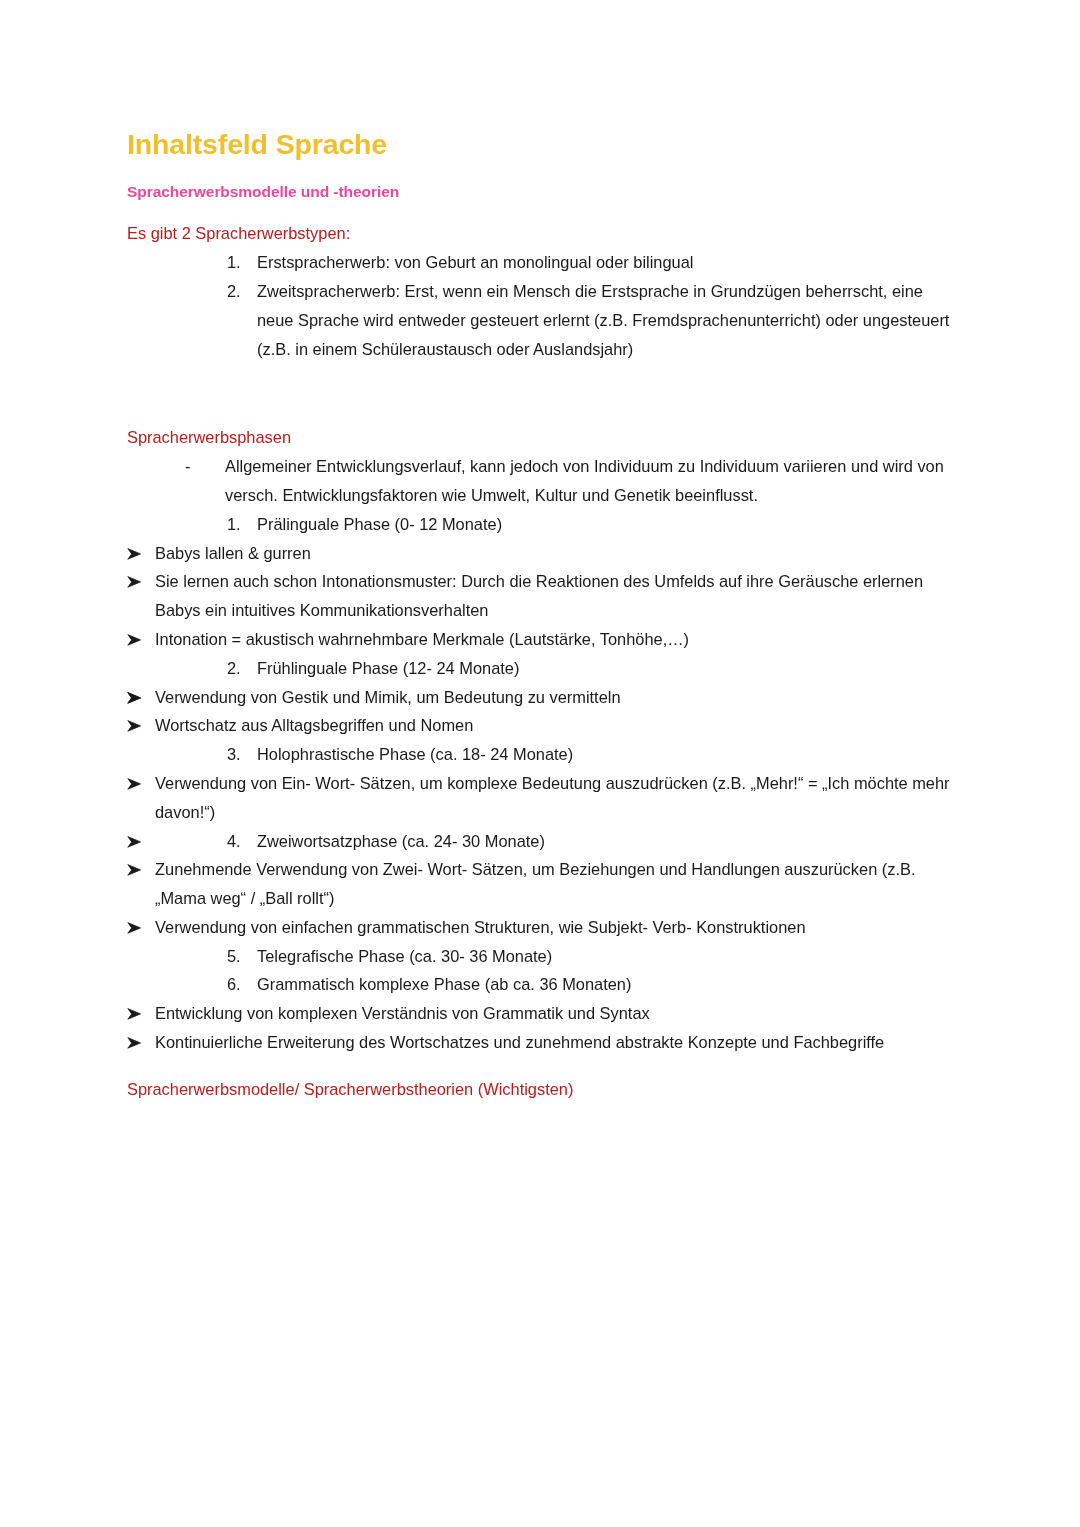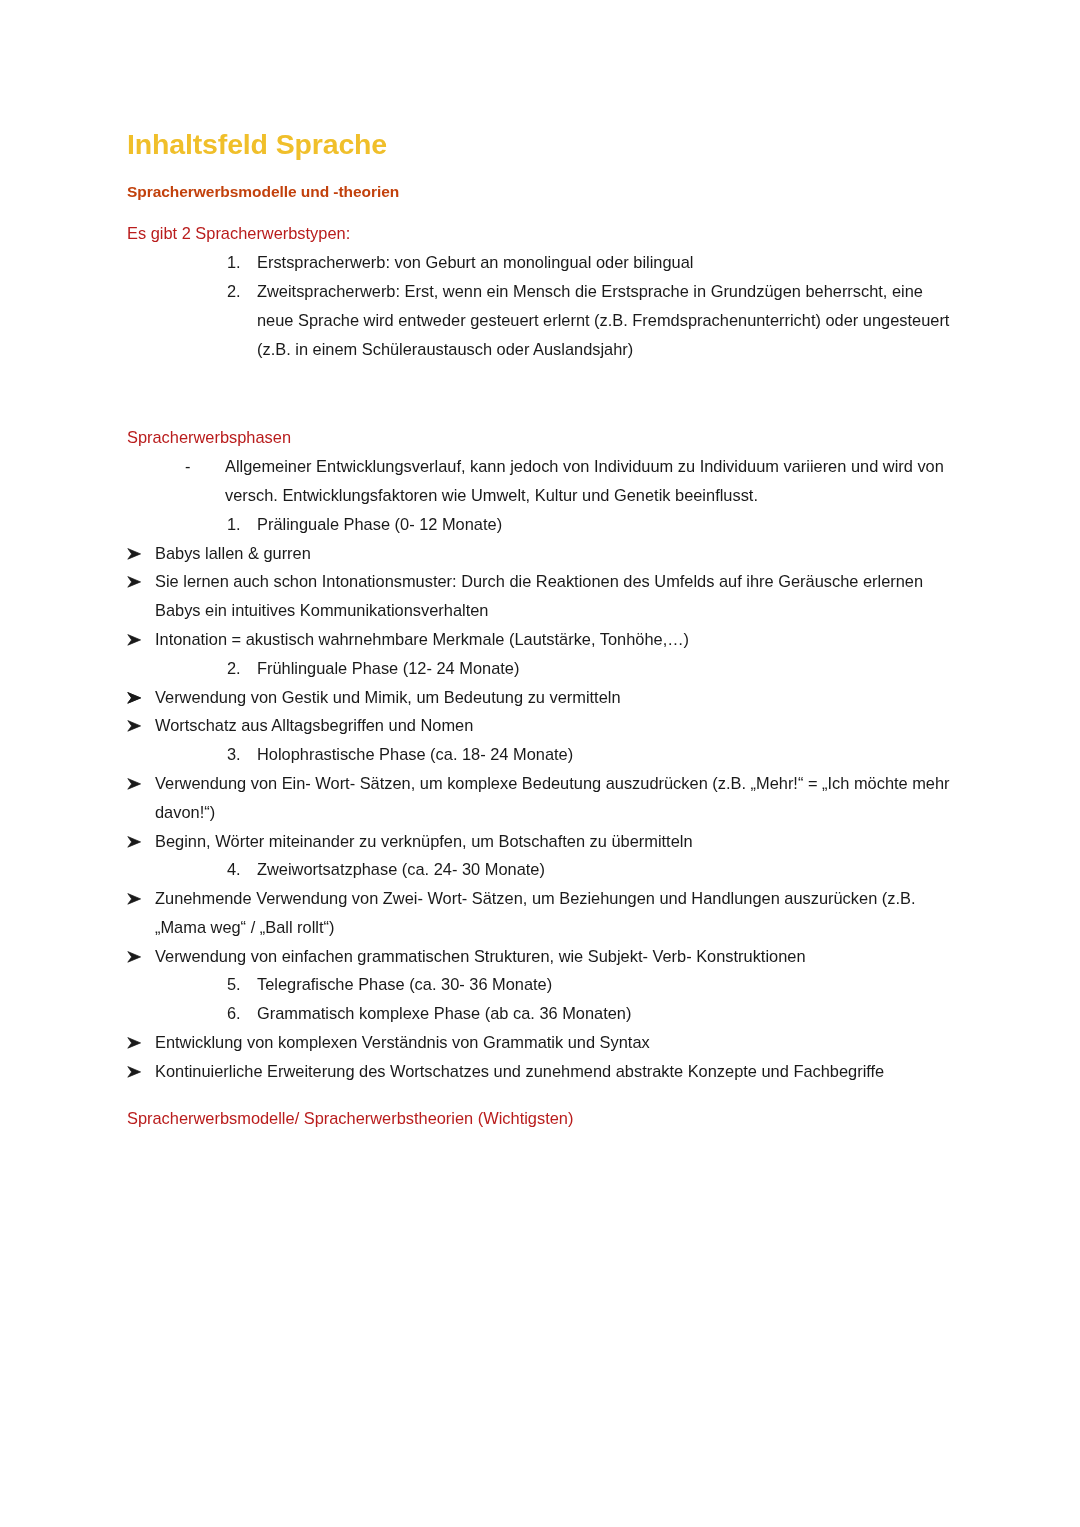--- a/index.html
+++ b/index.html
@@ -40,7 +40,7 @@
   h2.doc-subtitle {
     font-size: 15.5px;
     font-weight: bold;
-    color: #c2410c;
+    color: #ec4899;
     margin: 22px 0 0 0;
     line-height: 1.2;
     letter-spacing: -0.05px;

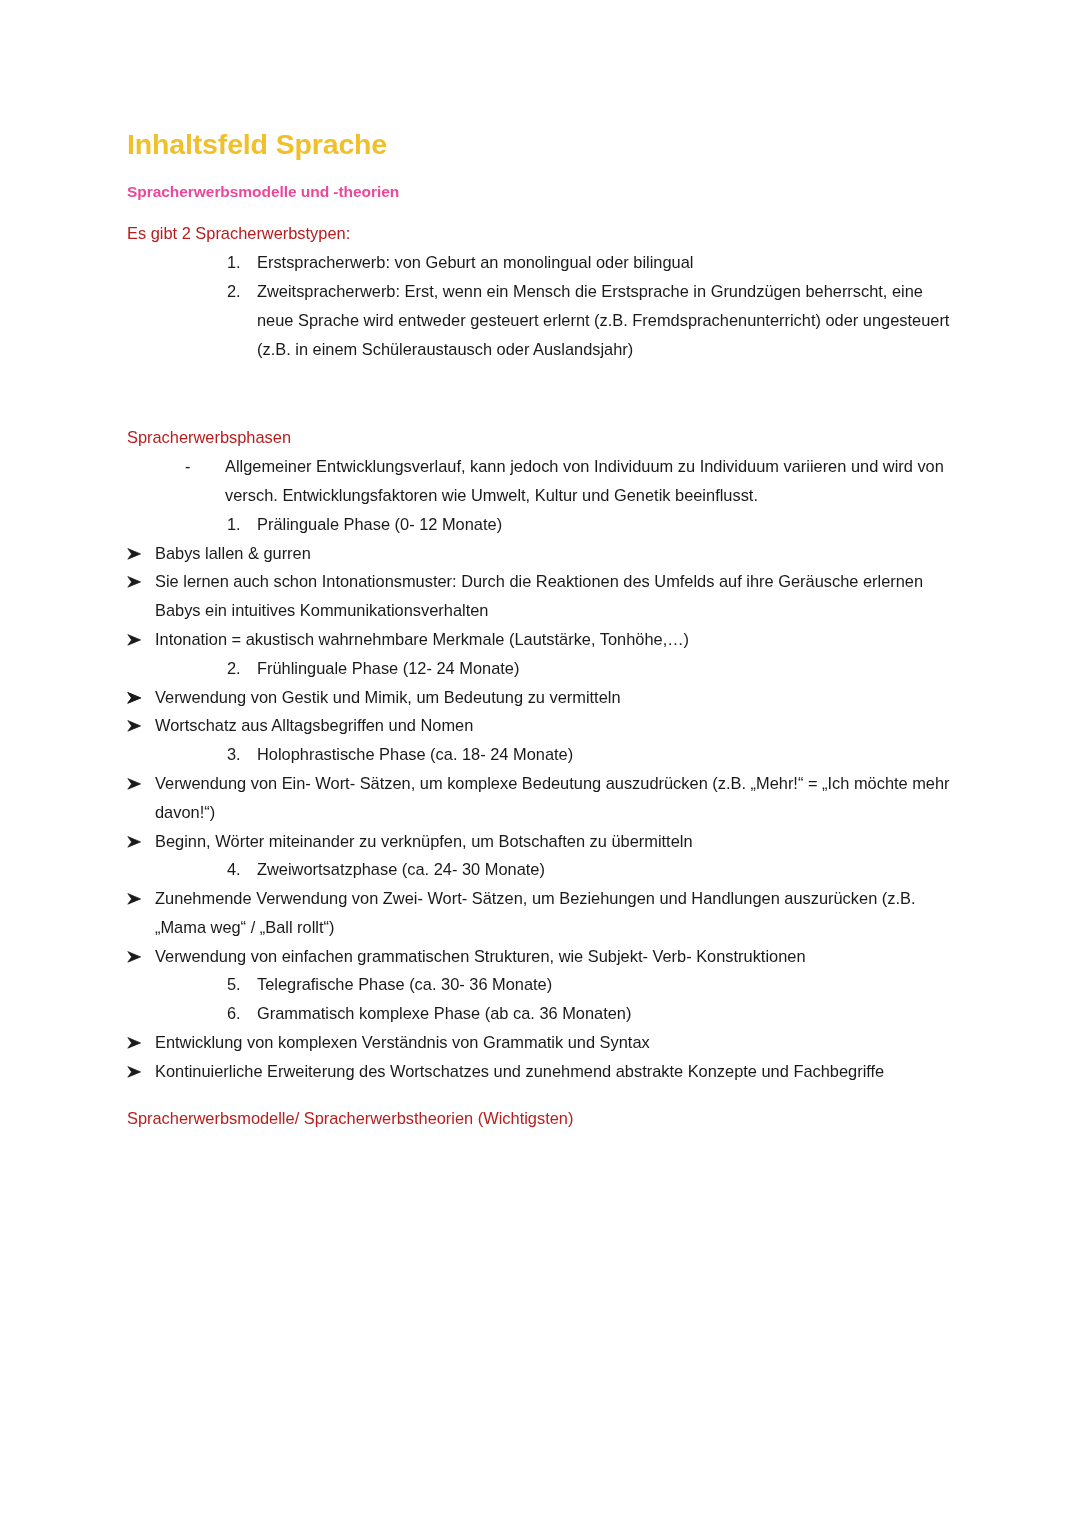--- a/index.html
+++ b/index.html
@@ -237,7 +237,6 @@
               <path d="M0.8 0.6 L13.6 5.9 L0.8 11.2 L4.6 5.9 Z" fill="#1a1a1a" stroke="#1a1a1a" stroke-width="0.7" stroke-linejoin="round"></path>
             </svg>
           </span>
-        <span class="txt">Beginn, Wörter miteinander zu verknüpfen, um Botschaften zu übermitteln</span>
       </li>
     </ul>
 

